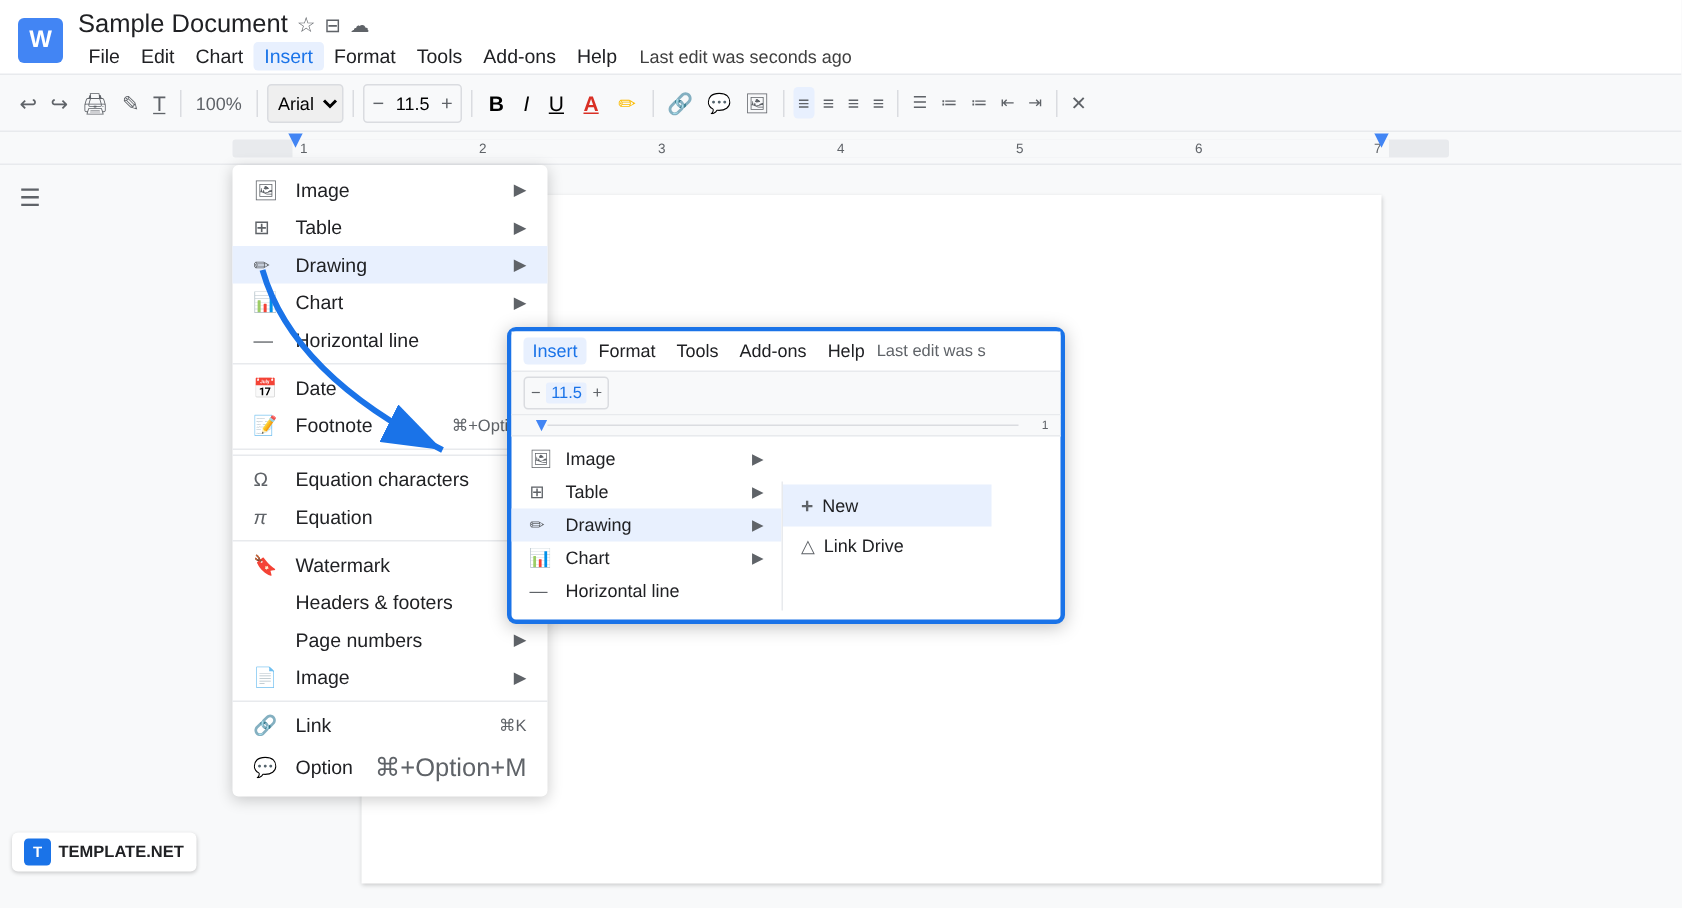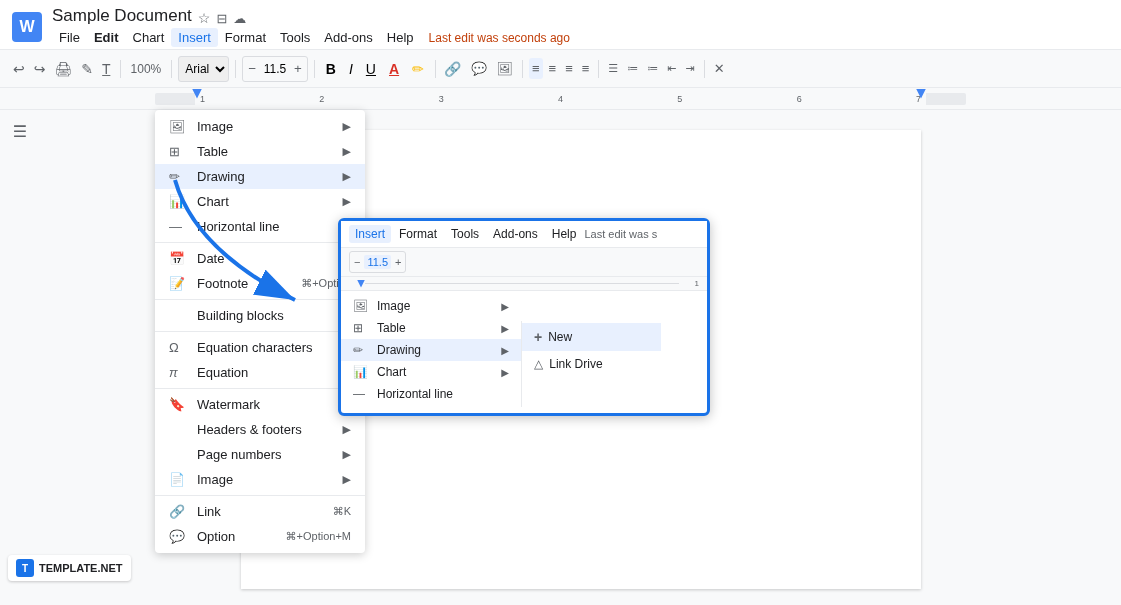--- a/index.html
+++ b/index.html
@@ -13,7 +13,7 @@
     <span>W</span>
   </div>
   <div style="display:flex;flex-direction:column;">
-    <div style="display:flex;align-items:flex-end;gap:6px;">
+    <div style="display:flex;align-items:center;gap:6px;">
       <span style="font-size:17px;color:#202124;">Sample Document</span>
       <span style="color:#5f6368;font-size:14px;">☆</span>
       <span style="color:#5f6368;font-size:13px;">⊟</span>

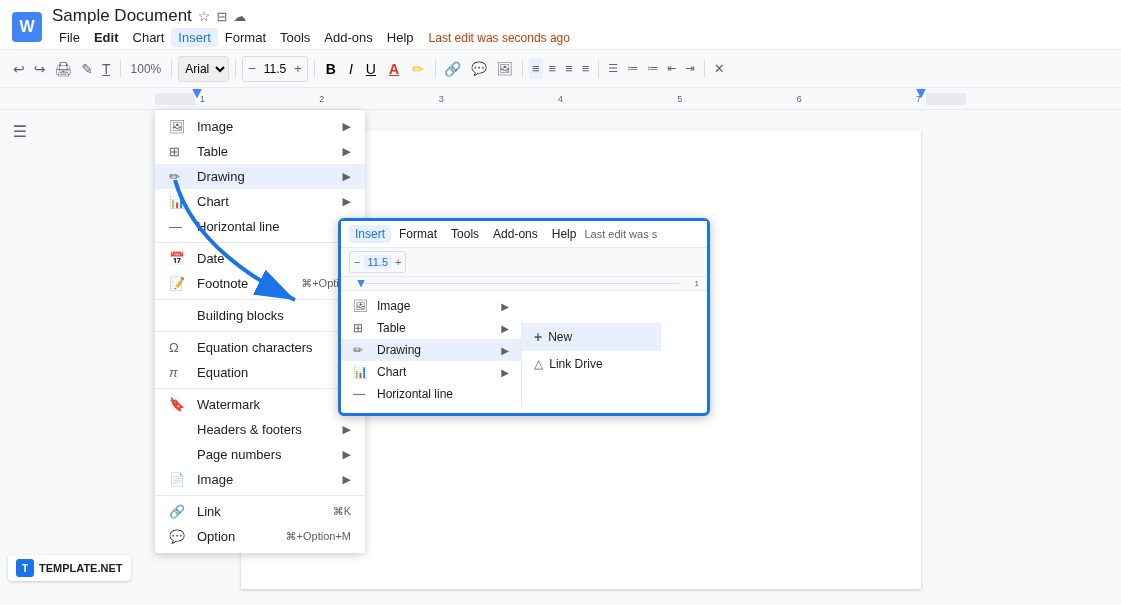--- a/index.html
+++ b/index.html
@@ -22,7 +22,7 @@
 
     <div style="display:flex;align-items:center;gap:0;margin-top:2px;">
       <span style="padding:2px 7px;font-size:13px;color:#202124;cursor:pointer;border-radius:3px;">File</span>
-      <span style="padding:2px 7px;font-size:13px;color:#202124;cursor:pointer;border-radius:3px;font-weight:bold;">Edit</span>
+      <span style="padding:2px 7px;font-size:13px;color:#202124;cursor:pointer;border-radius:3px;">Edit</span>
       <span style="padding:2px 7px;font-size:13px;color:#202124;cursor:pointer;border-radius:3px;">Chart</span>
       <span style="padding:2px 7px;font-size:13px;color:#1a73e8;cursor:pointer;border-radius:3px;background:#e8f0fe;">Insert</span>
       <span style="padding:2px 7px;font-size:13px;color:#202124;cursor:pointer;border-radius:3px;">Format</span>

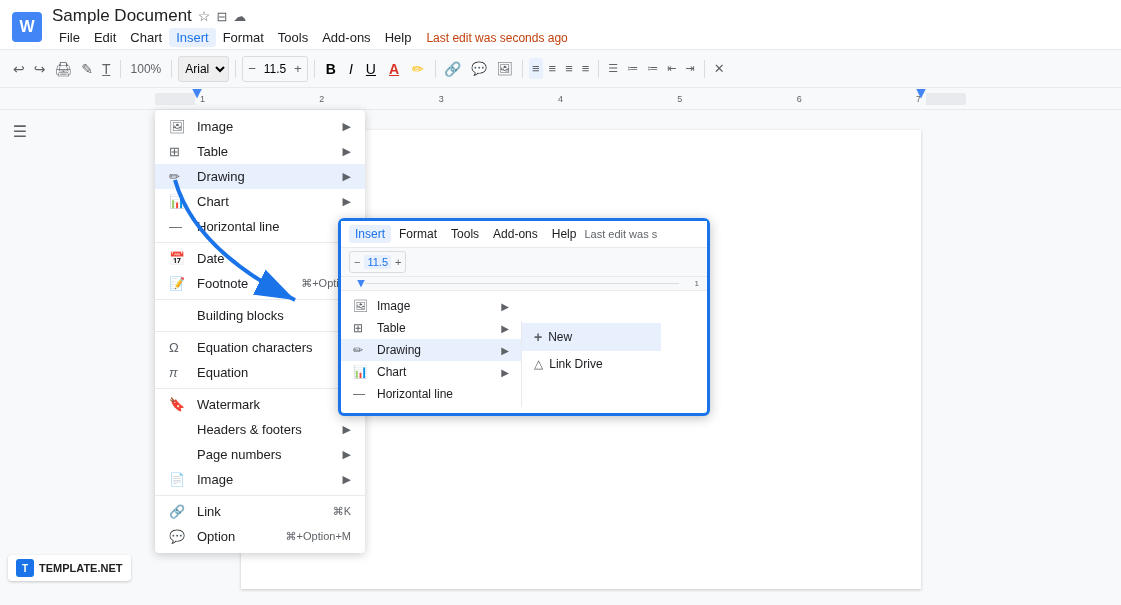--- a/index.html
+++ b/index.html
@@ -29,7 +29,7 @@
       <span style="padding:2px 7px;font-size:13px;color:#202124;cursor:pointer;border-radius:3px;">Tools</span>
       <span style="padding:2px 7px;font-size:13px;color:#202124;cursor:pointer;border-radius:3px;">Add-ons</span>
       <span style="padding:2px 7px;font-size:13px;color:#202124;cursor:pointer;border-radius:3px;">Help</span>
-      <span style="margin-left:8px;font-size:12px;color:#c2410c;">Last edit was seconds ago</span>
+      <span style="margin-left:8px;font-size:12px;color:#404040;">Last edit was seconds ago</span>
     </div>
   </div>
 </div>

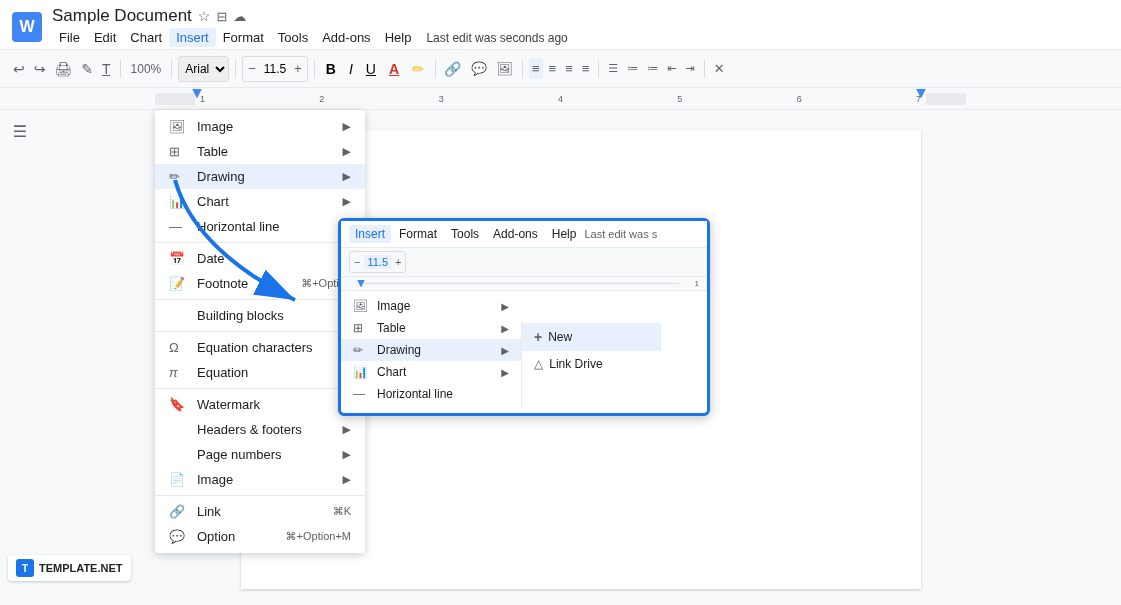--- a/index.html
+++ b/index.html
@@ -139,10 +139,6 @@
       <span style="color:#5f6368;font-size:11px;margin-left:auto;">⌘+Option</span>
     </div>
     <div style="height:1px;background:#e8eaed;margin:3px 0;"></div>
-    <div style="display:flex;align-items:center;padding:5px 14px;cursor:pointer;color:#202124;font-size:13px;">
-      <span style="width:20px;margin-right:8px;color:#5f6368;font-size:13px;"></span>
-      <span style="flex:1;">Building blocks</span>
-    </div>
     <div style="height:1px;background:#e8eaed;margin:3px 0;"></div>
     <div style="display:flex;align-items:center;padding:5px 14px;cursor:pointer;color:#202124;font-size:13px;">
       <span style="width:20px;margin-right:8px;color:#5f6368;font-size:13px;">Ω</span>

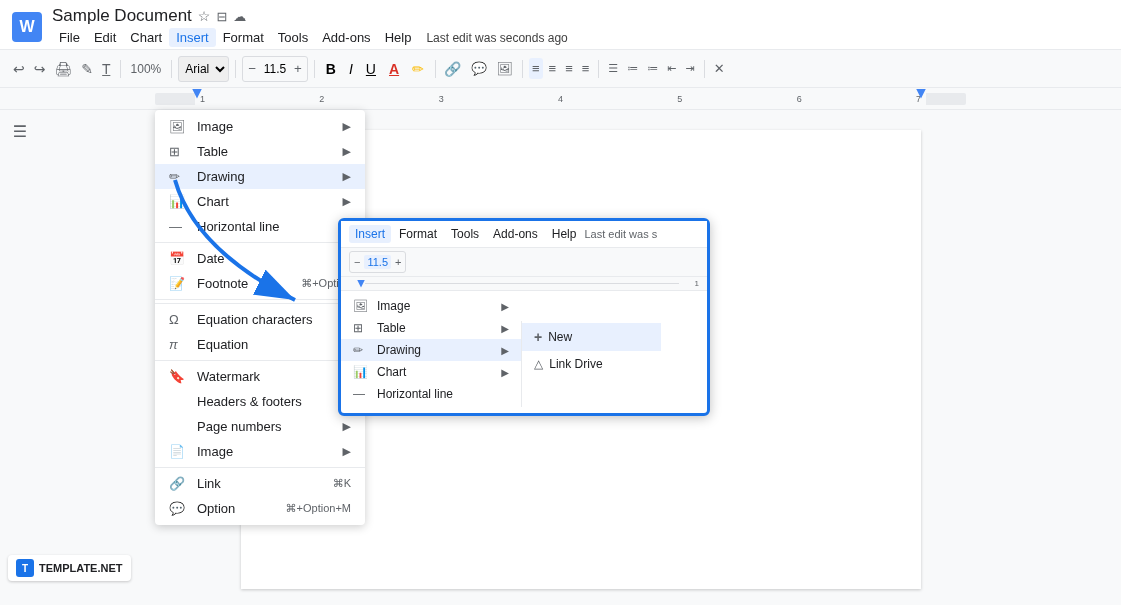--- a/index.html
+++ b/index.html
@@ -177,7 +177,7 @@
     <div style="display:flex;align-items:center;padding:5px 14px;cursor:pointer;color:#202124;font-size:13px;">
       <span style="width:20px;margin-right:8px;color:#5f6368;">💬</span>
       <span style="flex:1;">Option</span>
-      <span style="color:#5f6368;font-size:11px;margin-left:auto;">⌘+Option+M</span>
+      <span style="color:#5f6368;font-size:17px;margin-left:auto;">⌘+Option+M</span>
     </div>
   </div>
 

